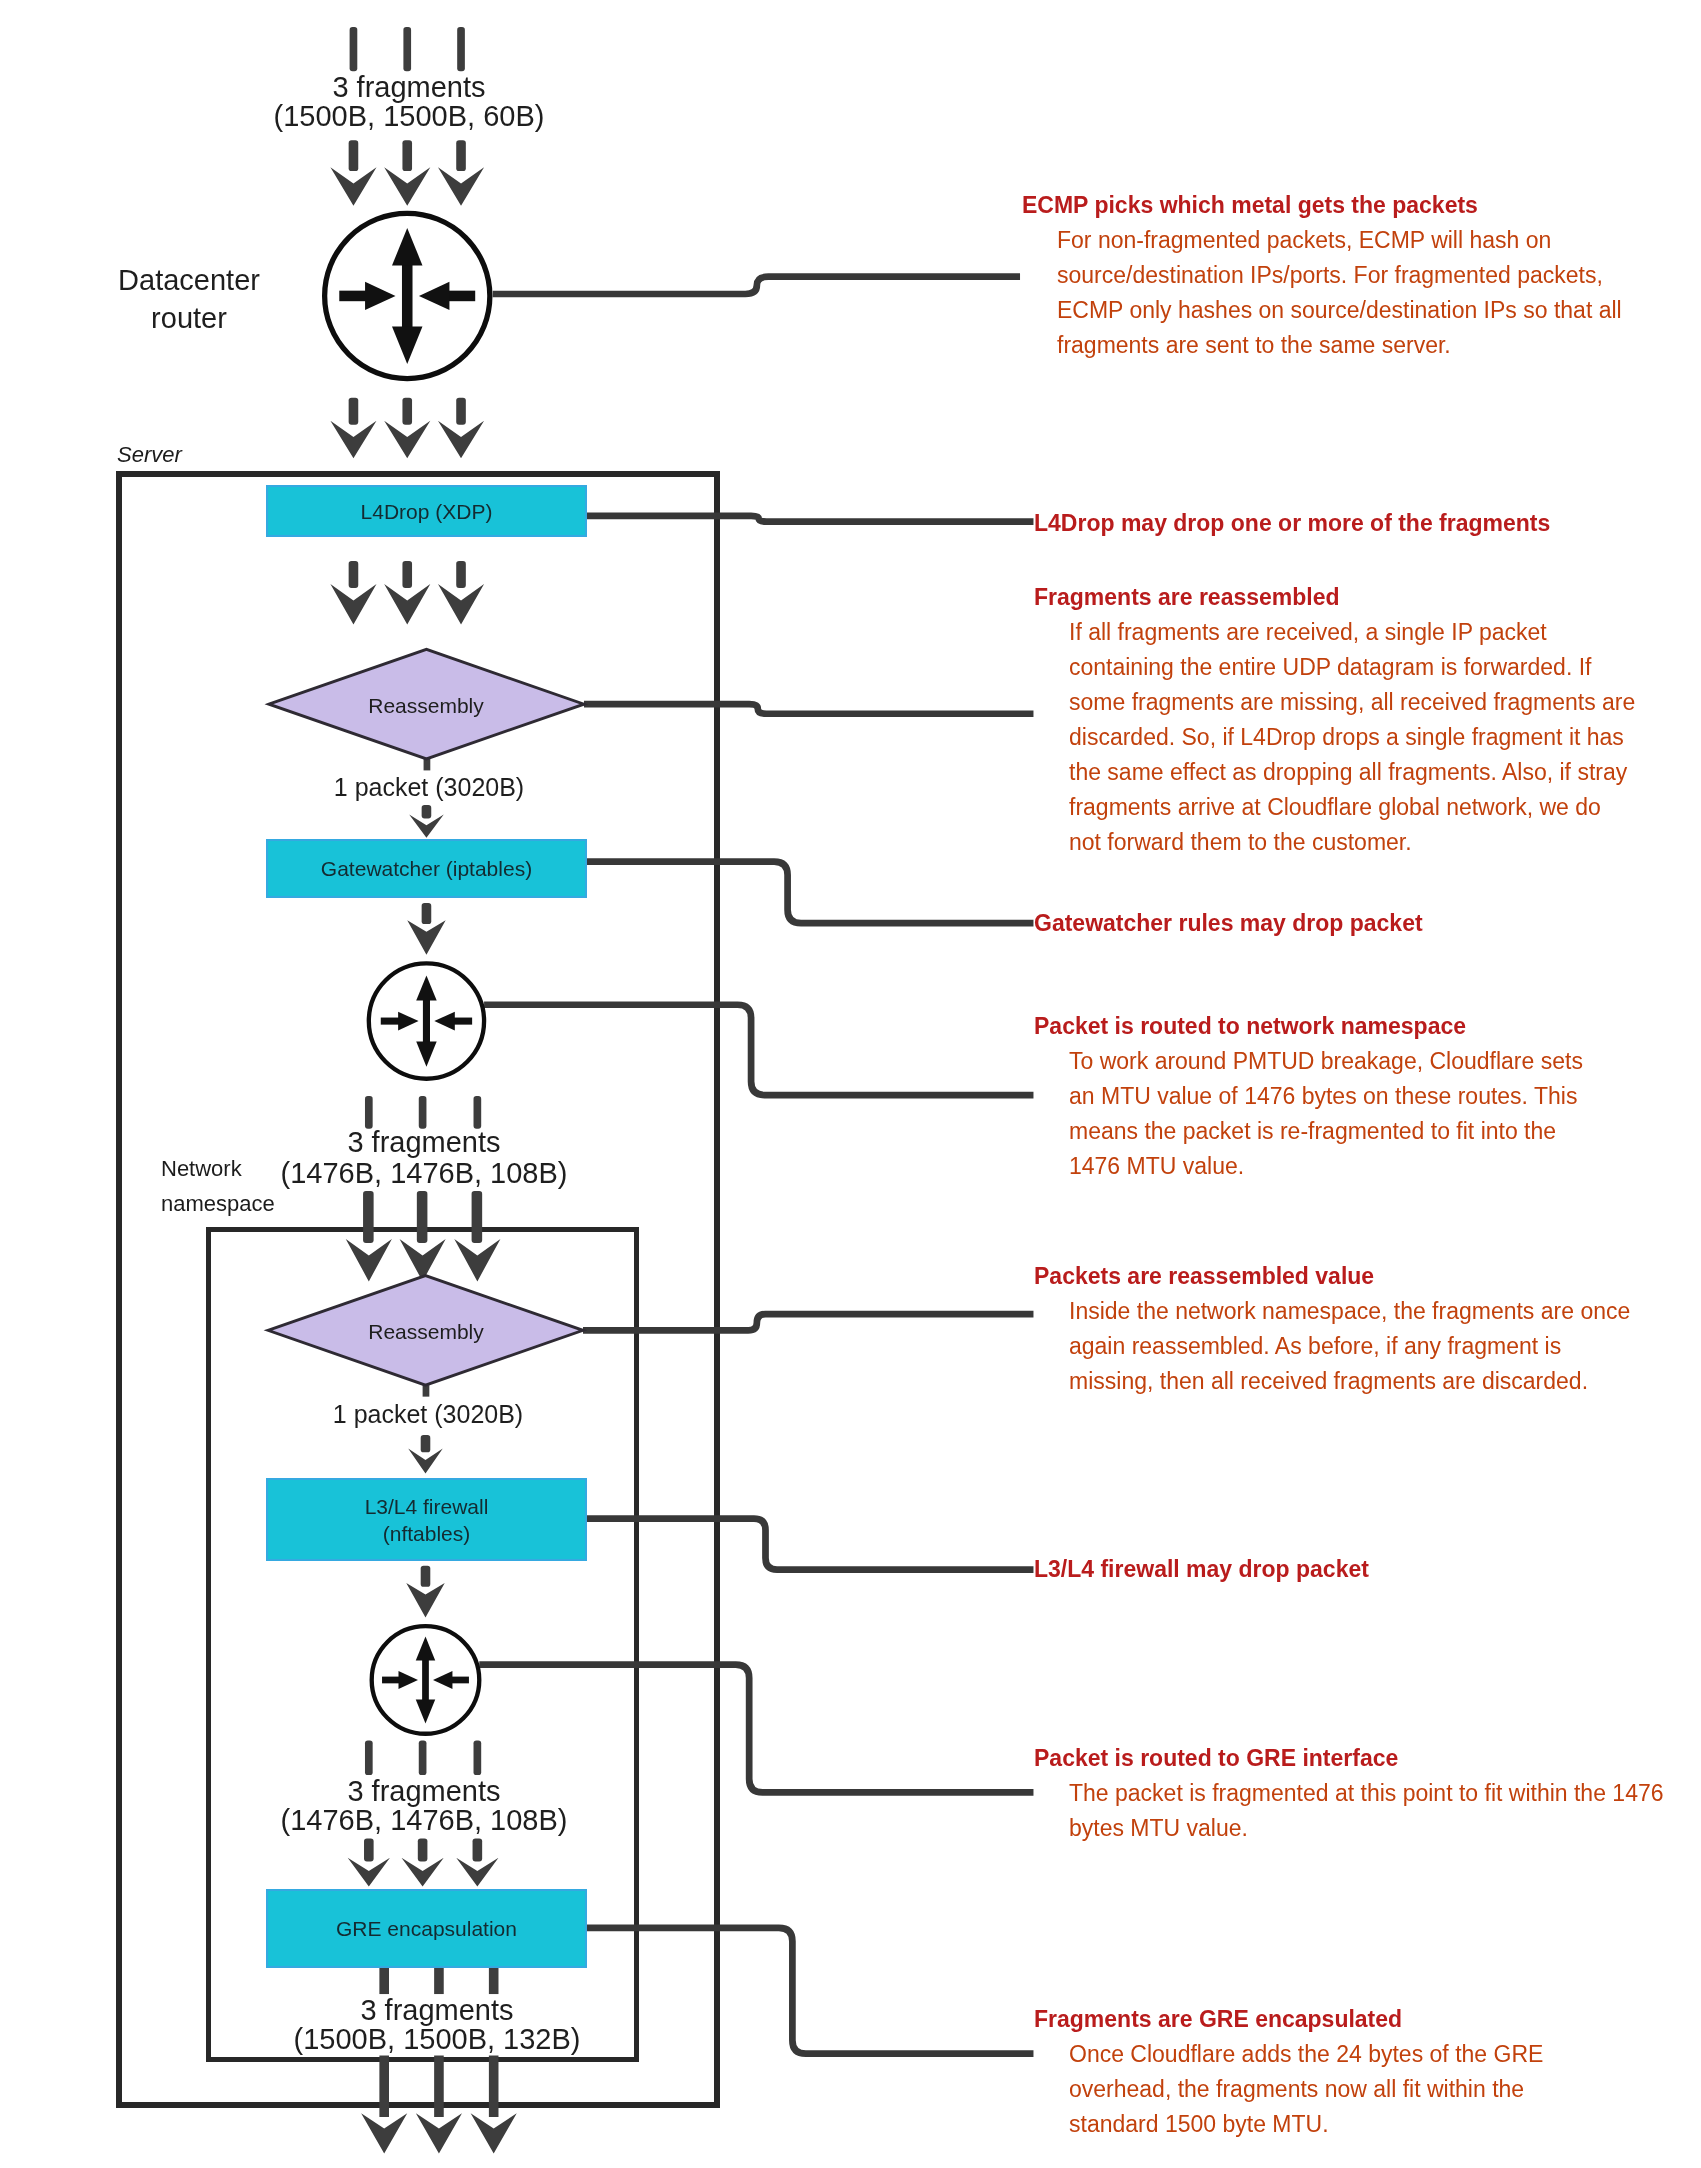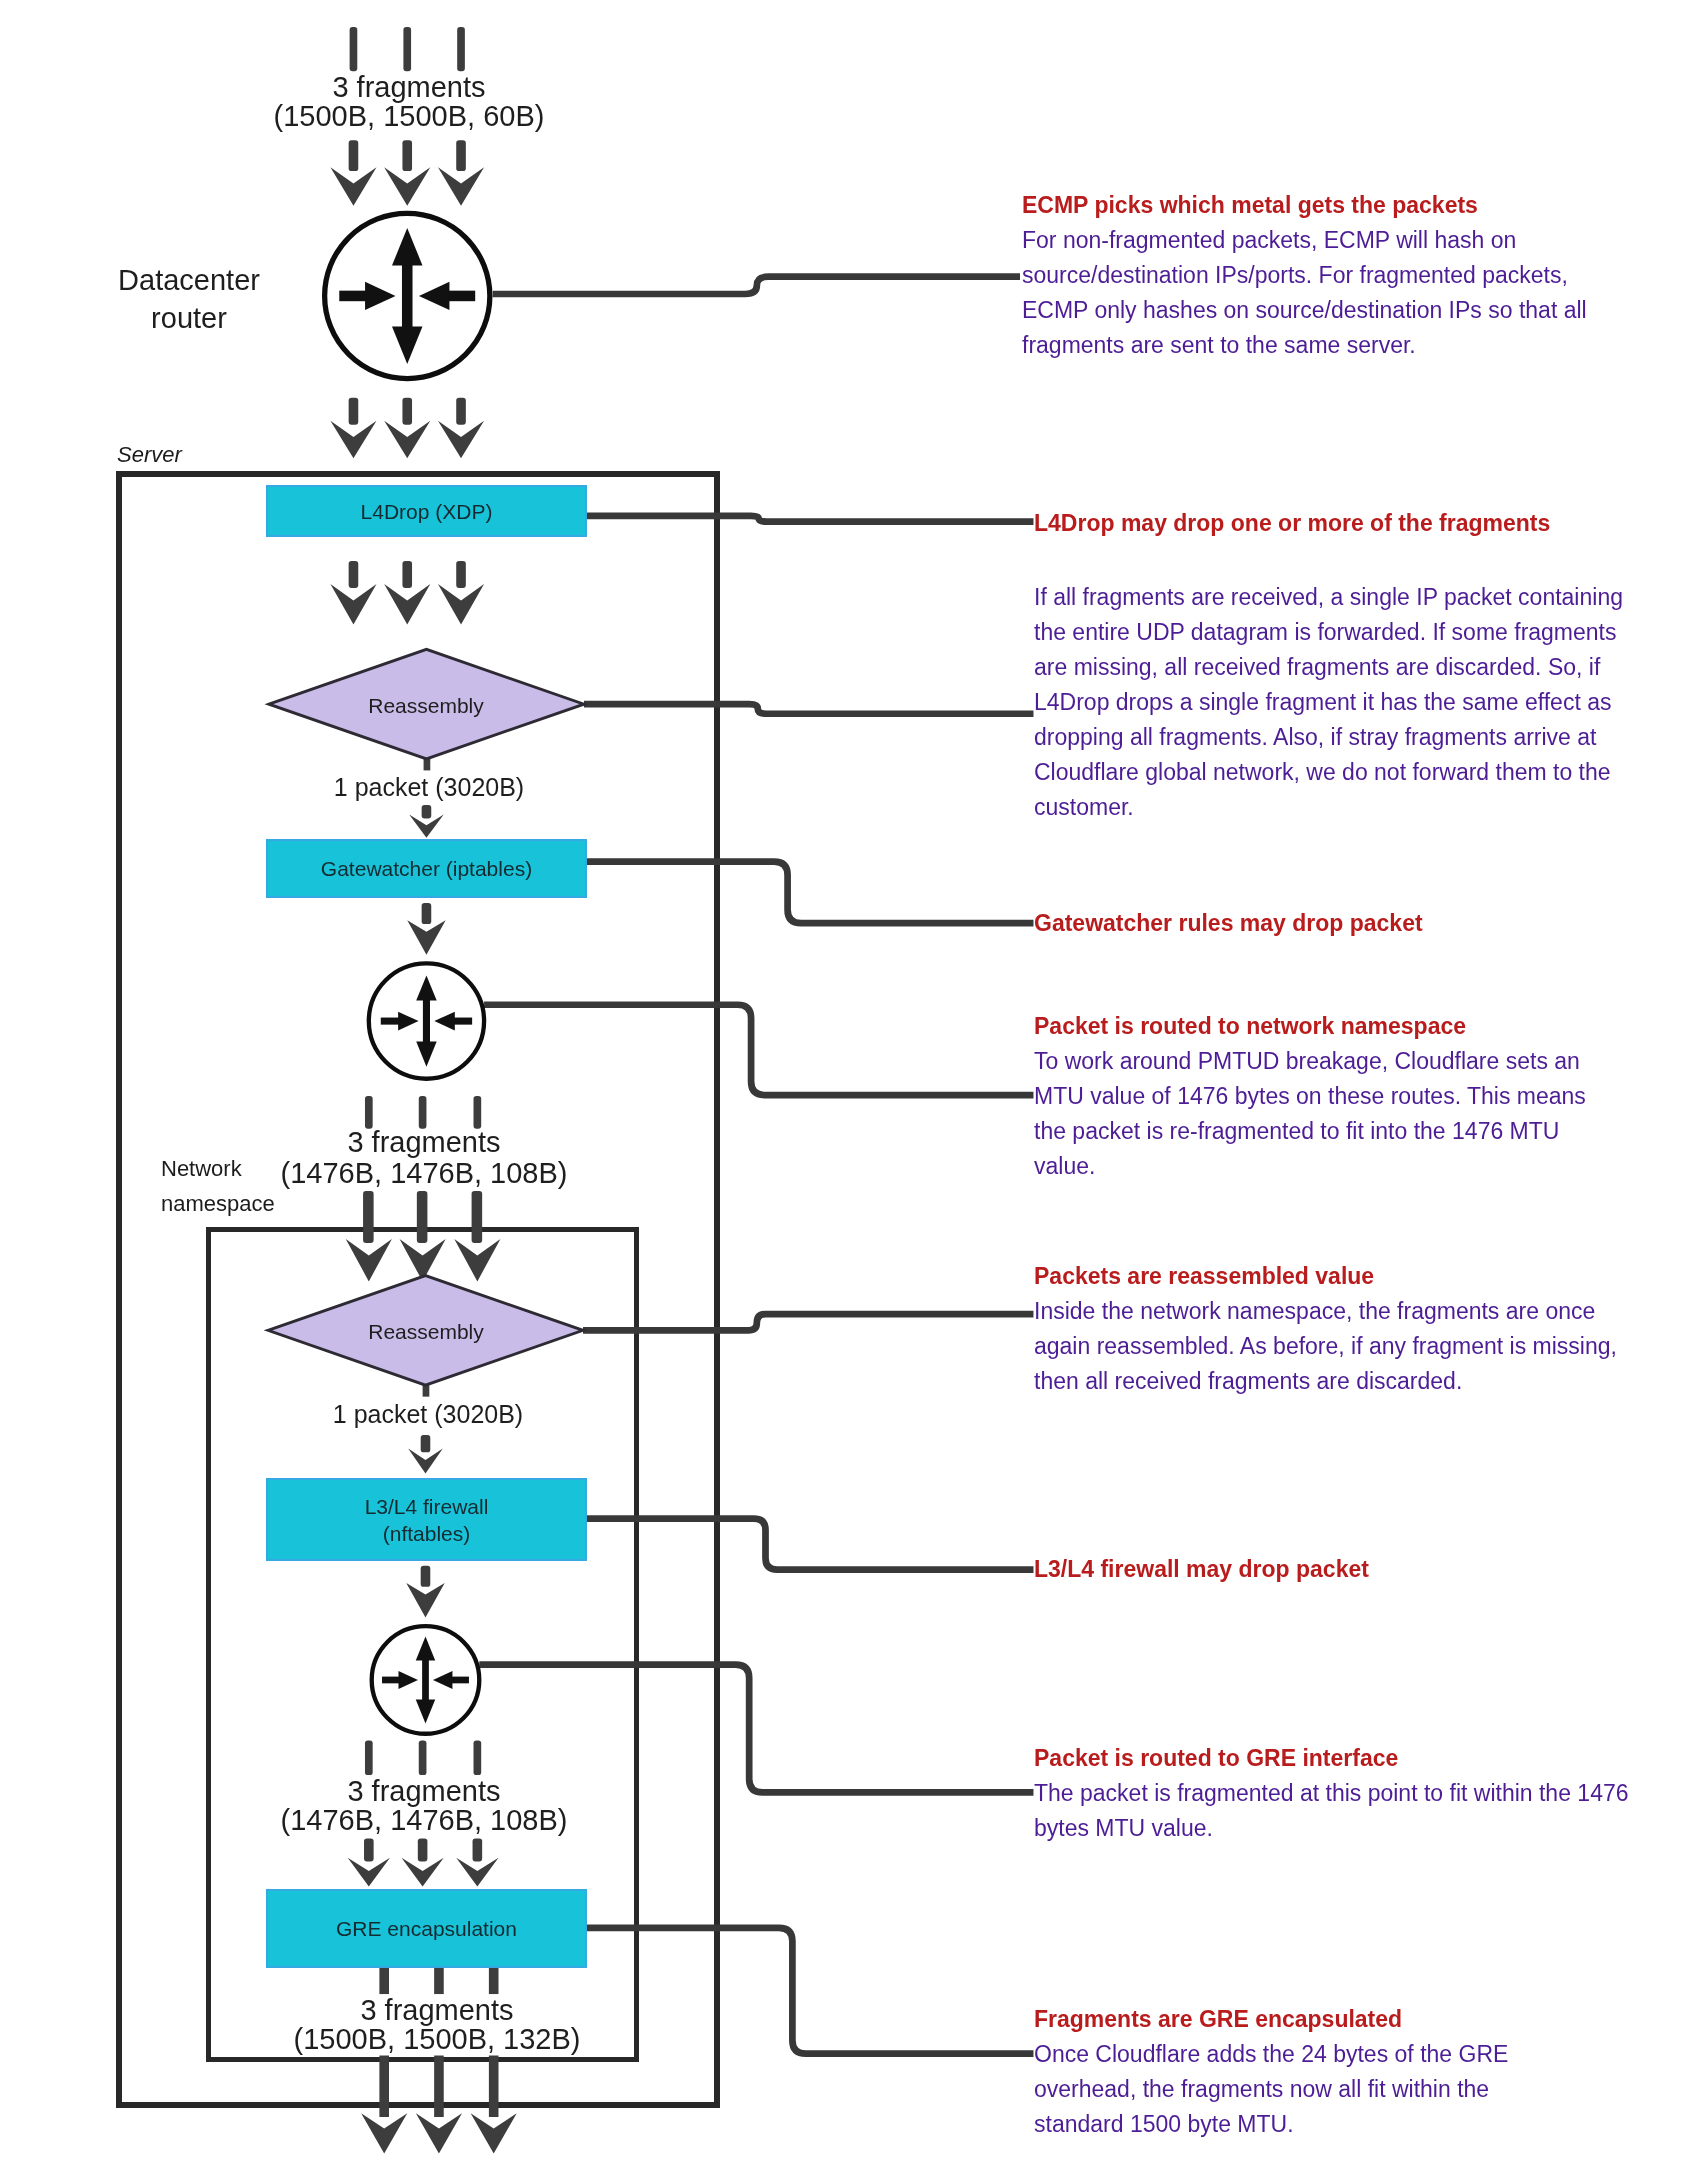--- a/index.html
+++ b/index.html
@@ -38,7 +38,7 @@
   #out-frag-sizes{left:264px;top:2025px;width:346px;}
   .annotation{position:absolute;z-index:3;}
   .ann-title{font-weight:bold;font-size:23px;line-height:35px;color:#b91c1c;}
-  .ann-body{font-size:23px;line-height:35px;color:#4c1d95;}
+  .ann-body{font-size:23px;line-height:35px;color:#c2410c;margin-left:35px;}
   .ann-body:empty{display:none;}
   #ann-0{left:1022px;top:188px;width:615px;}
   #ann-1{left:1034px;top:506px;width:672px;}

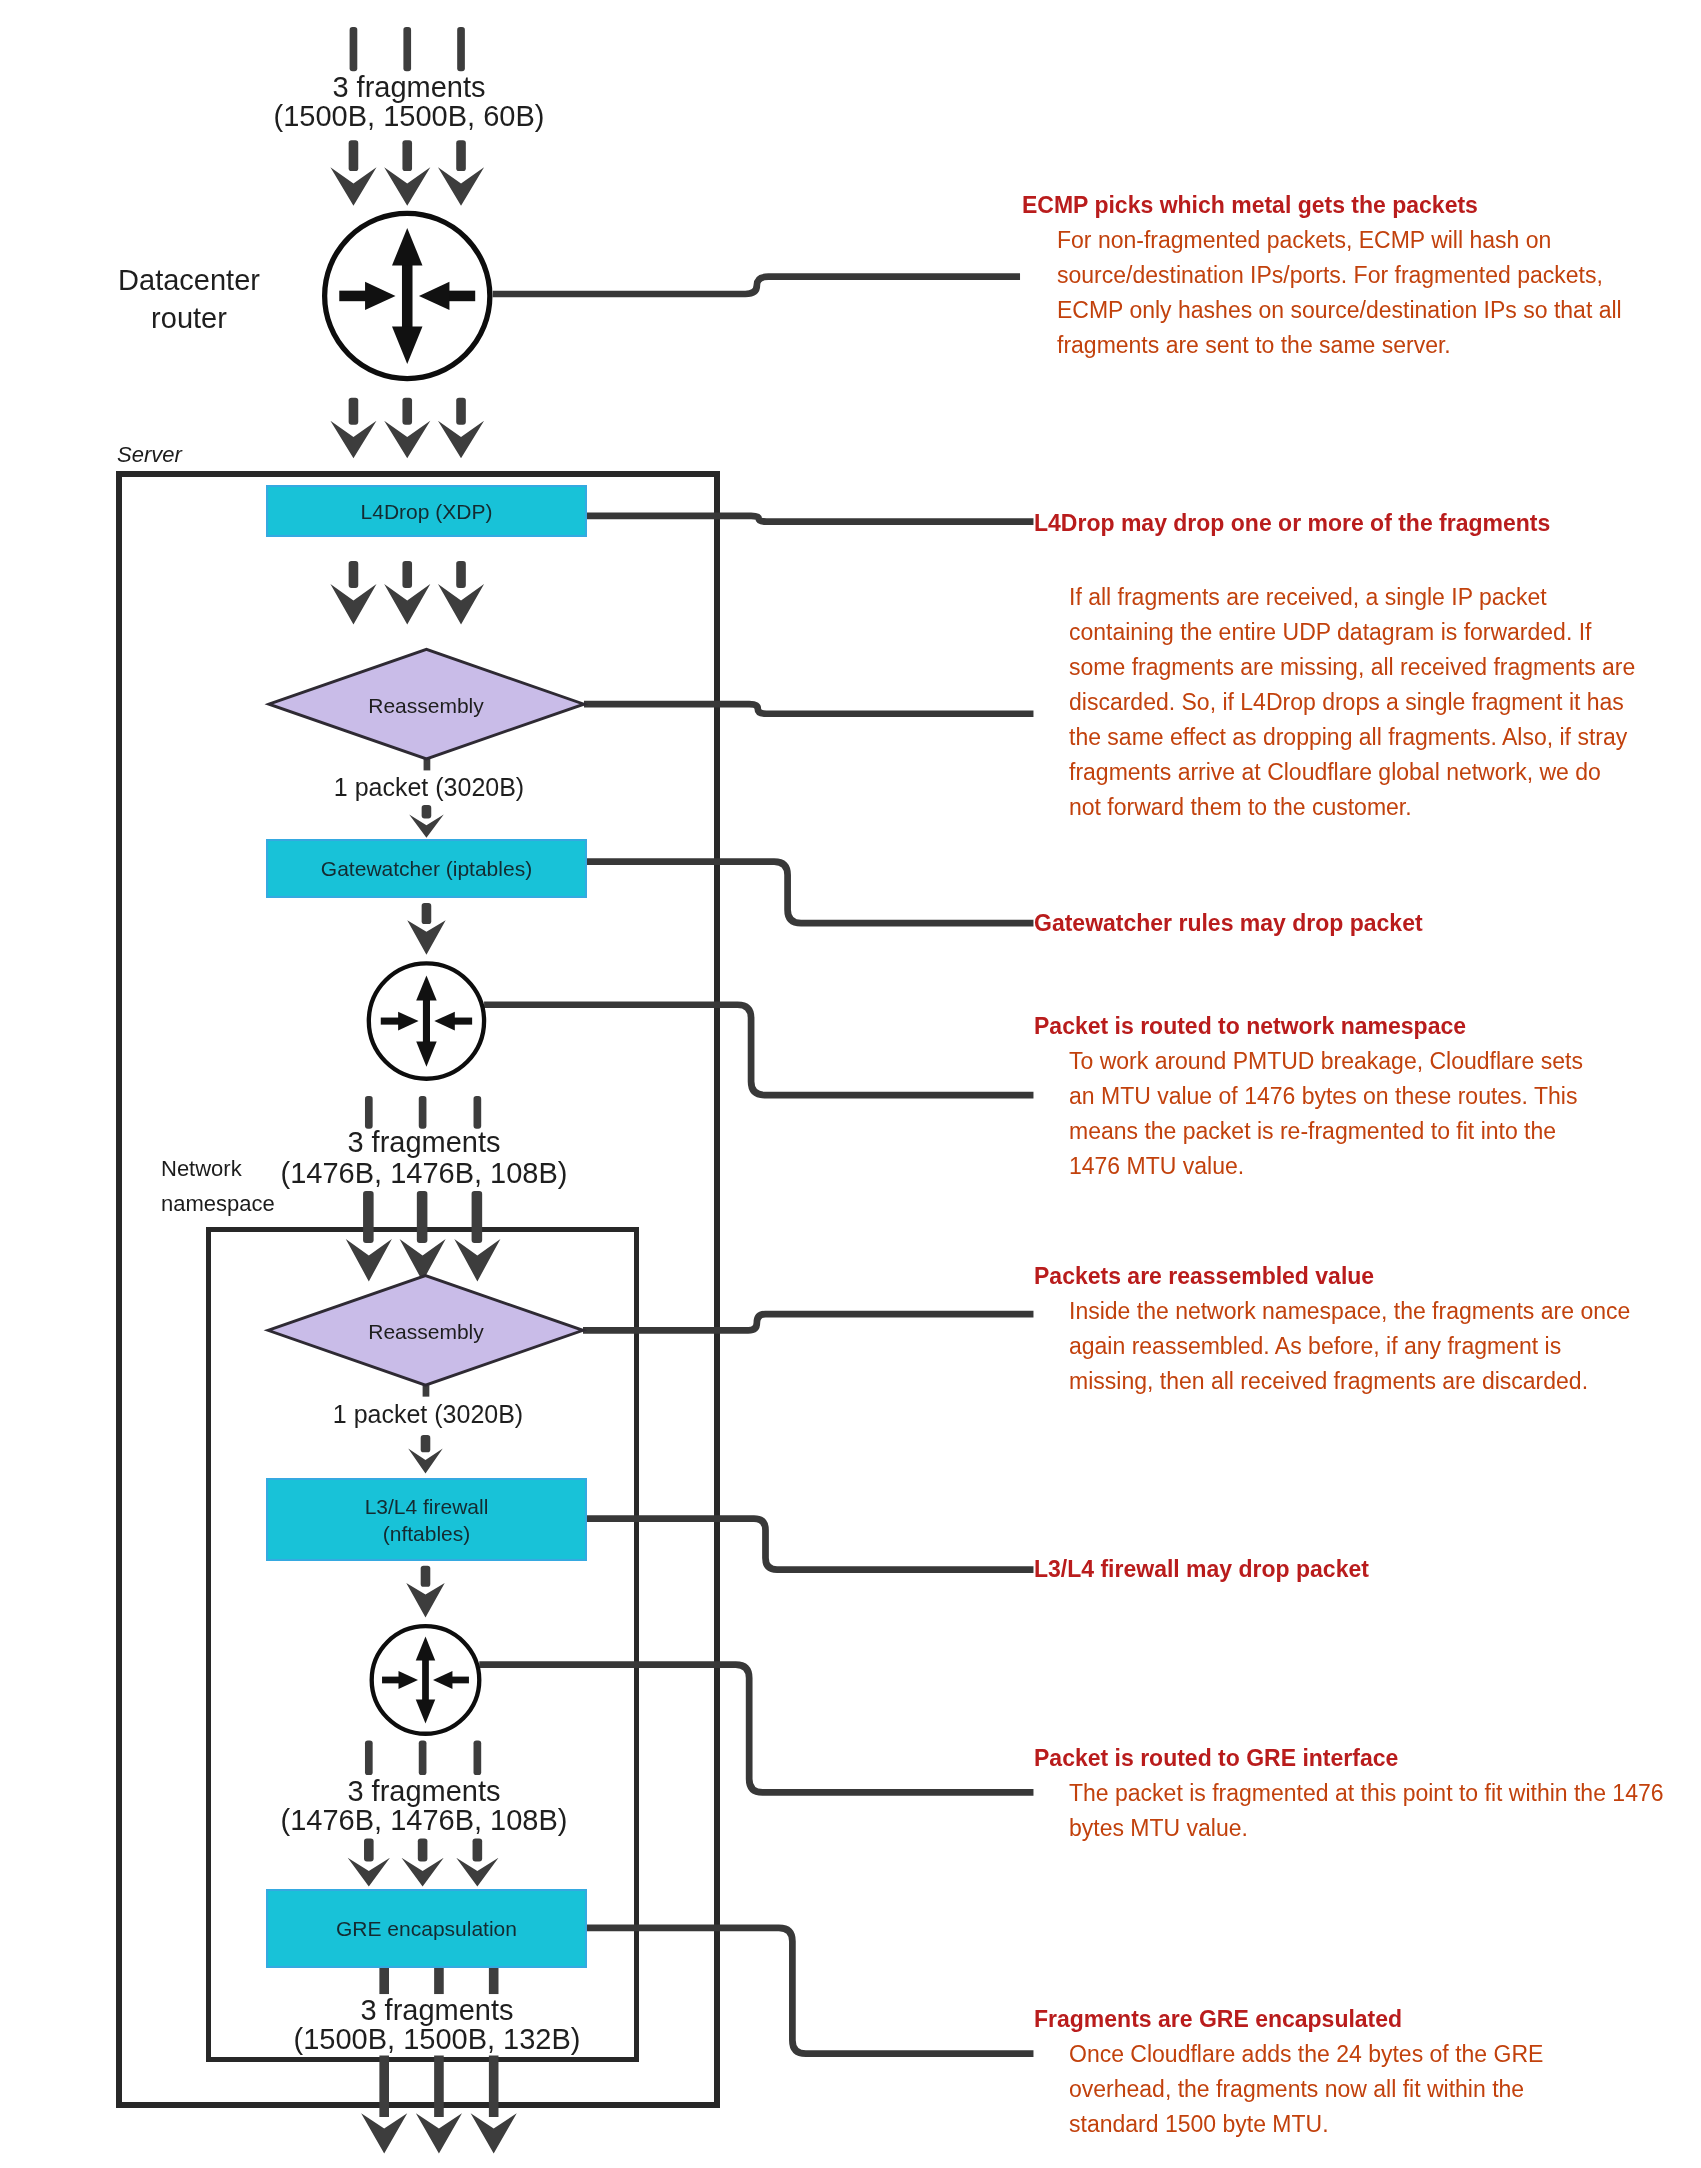--- a/index.html
+++ b/index.html
@@ -229,6 +229,7 @@
 
   </div>
   <div class="annotation" id="ann-2">
+    <div class="ann-title">Fragments are reassembled</div>
     <div class="ann-body">If all fragments are received, a single IP packet containing the entire UDP datagram is forwarded. If some fragments are missing, all received fragments are discarded. So, if L4Drop drops a single fragment it has the same effect as dropping all fragments. Also, if stray fragments arrive at Cloudflare global network, we do not forward them to the customer.</div>
   </div>
   <div class="annotation" id="ann-3">

